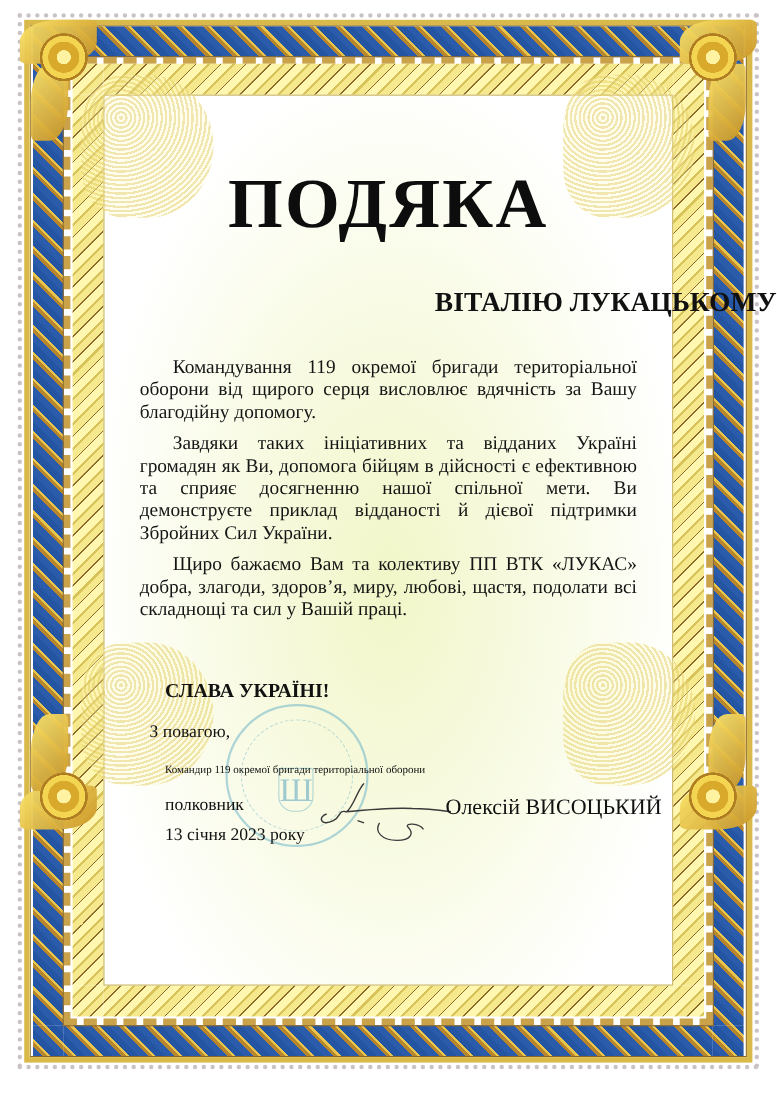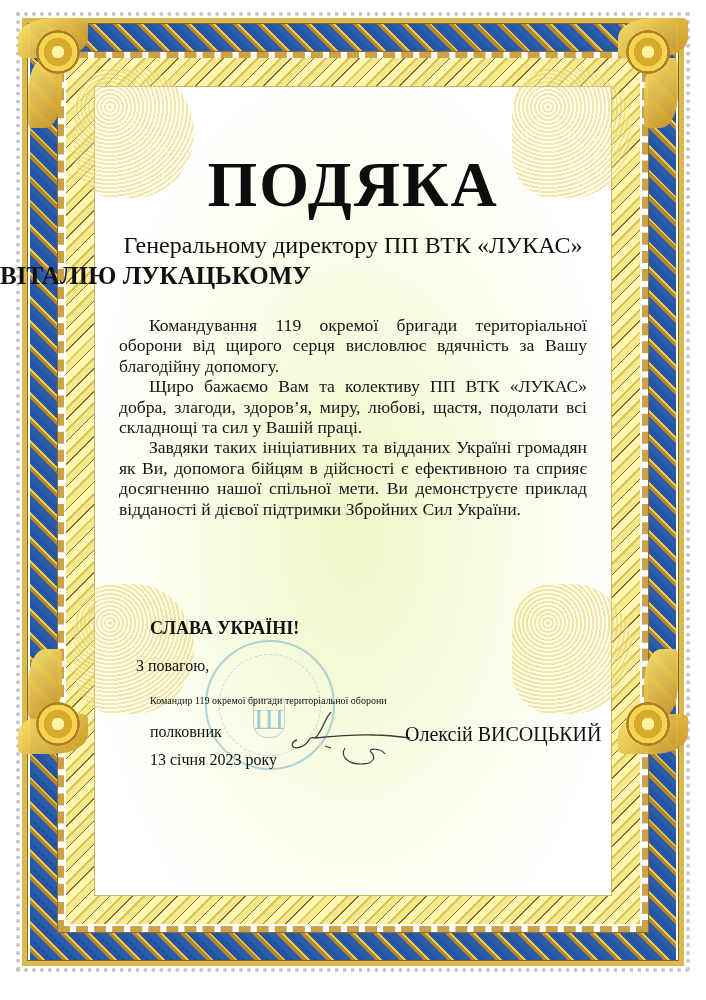--- a/index.html
+++ b/index.html
@@ -120,7 +120,6 @@
   </div>
 
   <h1 class="title">ПОДЯКА</h1>
-  <div class="recipient-role">Генеральному директору ПП ВТК «ЛУКАС»</div>
   <div class="recipient-name">ВІТАЛІЮ ЛУКАЦЬКОМУ</div>
 
   <div class="body">

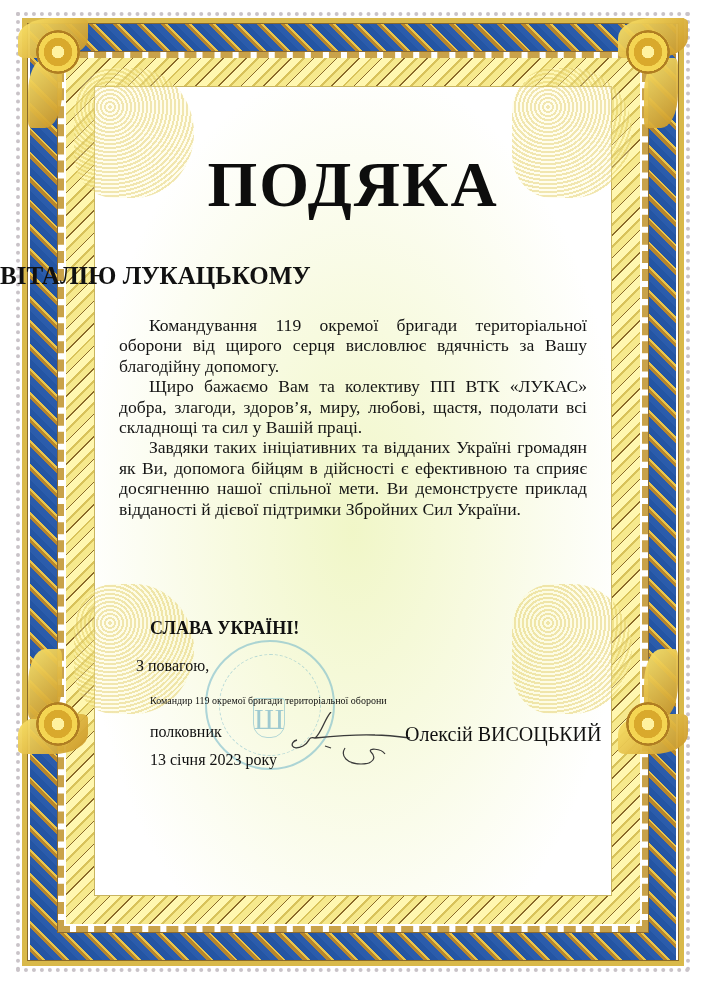--- a/index.html
+++ b/index.html
@@ -58,7 +58,7 @@
            font-weight: bold; font-size: 64px; letter-spacing: 2px; color: #0d0d0d; }
   .recipient-role { position: absolute; left: 0; width: 706px; top: 232px; text-align: center;
                     font-size: 24px; color: #111; }
-  .recipient-name { position: absolute; left: 0; width: 706px; top: 262px; text-align: left;
+  .recipient-name { position: absolute; left: 0; width: 706px; top: 262px; text-align: right;
                     font-weight: bold; font-size: 25px; color: #111; }
 
   .body { position: absolute; left: 119px; top: 315px; width: 468px; font-size: 17.6px; line-height: 20.4px; color: #151515; }

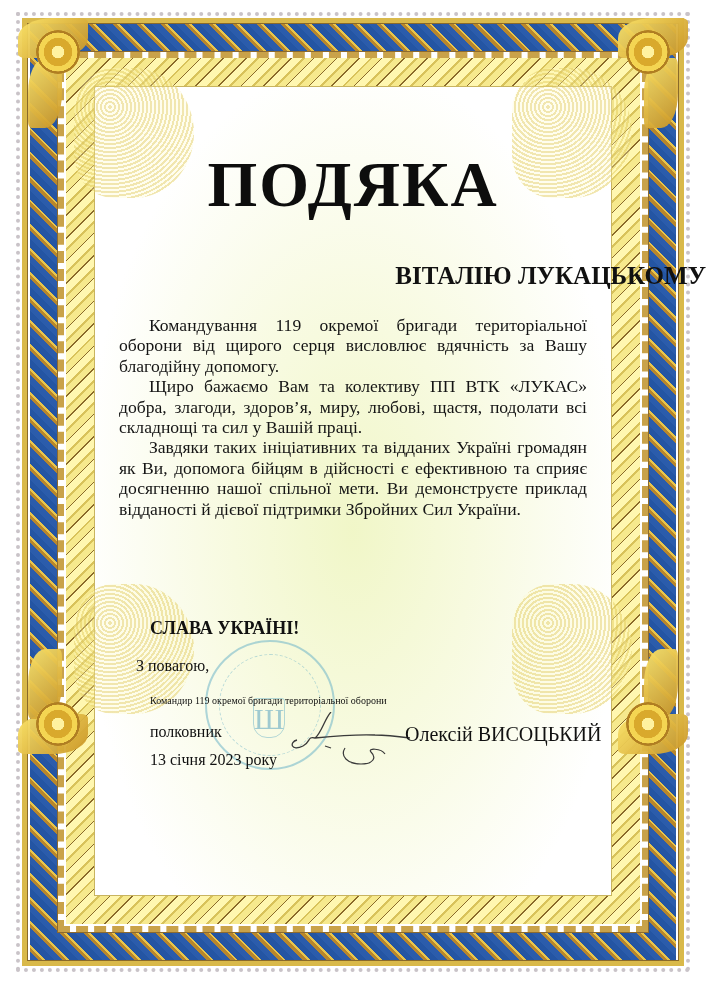--- a/index.html
+++ b/index.html
@@ -62,7 +62,7 @@
                     font-weight: bold; font-size: 25px; color: #111; }
 
   .body { position: absolute; left: 119px; top: 315px; width: 468px; font-size: 17.6px; line-height: 20.4px; color: #151515; }
-  .body p { text-align: justify; text-indent: 30px; margin: 0; }
+  .body p { text-align: justify; text-indent: 30px; margin: 8px; }
 
   .slogan { position: absolute; left: 150px; top: 618px; font-weight: bold; font-size: 18px; color: #111; }
   .regards { position: absolute; left: 136px; top: 657px; font-size: 16px; }

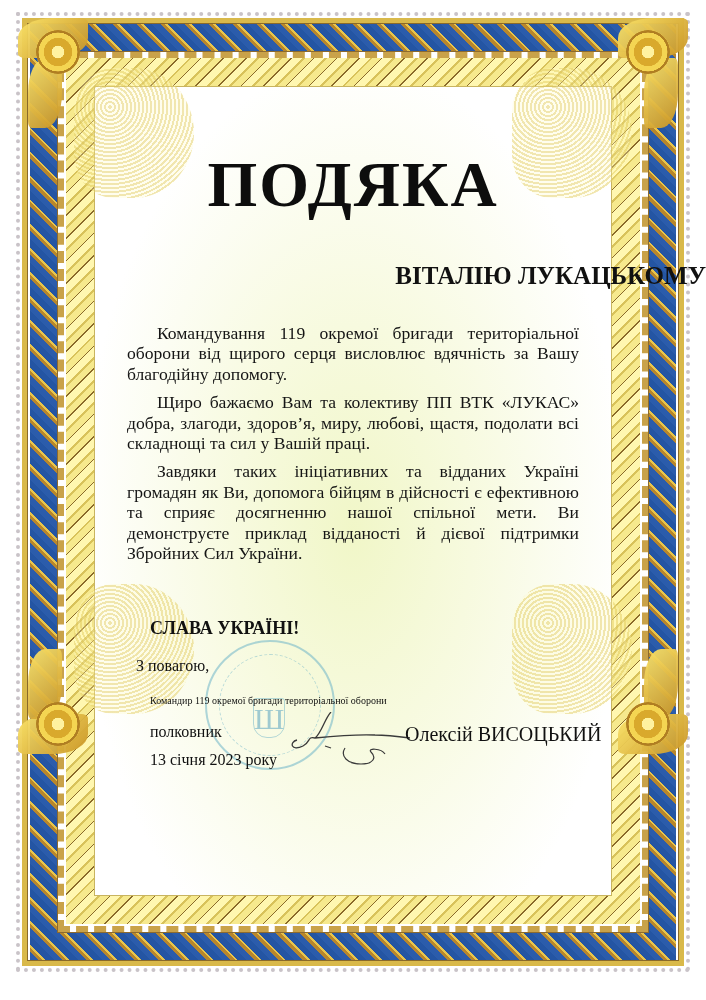--- a/index.html
+++ b/index.html
@@ -124,8 +124,8 @@
 
   <div class="body">
     <p>Командування 119 окремої бригади територіальної оборони від щирого серця висловлює вдячність за Вашу благодійну допомогу.</p>
+    <p>Завдяки таких ініціативних та відданих Україні громадян як Ви, допомога бійцям в дійсності є ефективною та сприяє досягненню нашої спільної мети. Ви демонструєте приклад відданості й дієвої підтримки Збройних Сил України.</p>
     <p>Щиро бажаємо Вам та колективу ПП ВТК «ЛУКАС» добра, злагоди, здоров’я, миру, любові, щастя, подолати всі складнощі та сил у Вашій праці.</p>
-    <p>Завдяки таких ініціативних та відданих Україні громадян як Ви, допомога бійцям в дійсності є ефективною та сприяє досягненню нашої спільної мети. Ви демонструєте приклад відданості й дієвої підтримки Збройних Сил України.</p>
   </div>
 
   <div class="slogan">СЛАВА УКРАЇНІ!</div>

